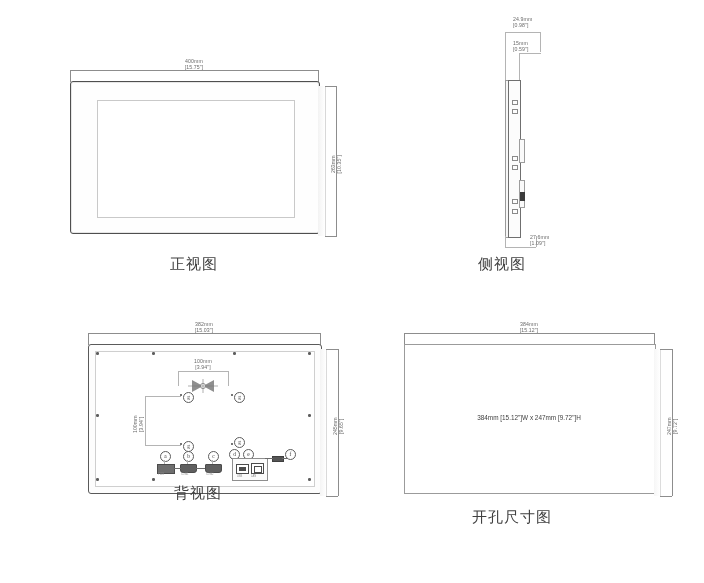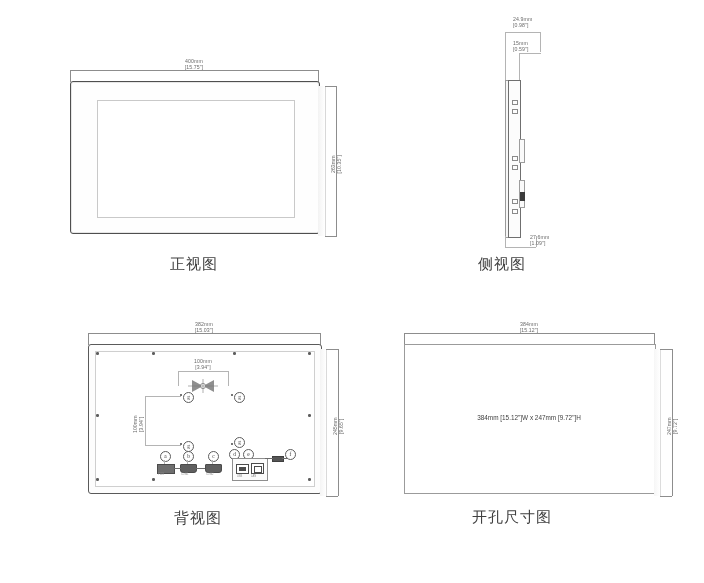--- a/index.html
+++ b/index.html
@@ -330,7 +330,7 @@
       <span class="u">[9.65"]</span>
     </div>
 
-    <div class="caption" style="left:174px;top:509px;font-family:Liberation Serif, serif;">背视图</div>
+    <div class="caption" style="left:174px;top:484px;font-family:Liberation Serif, serif;">背视图</div>
   </div>
 
   <div class="view">

